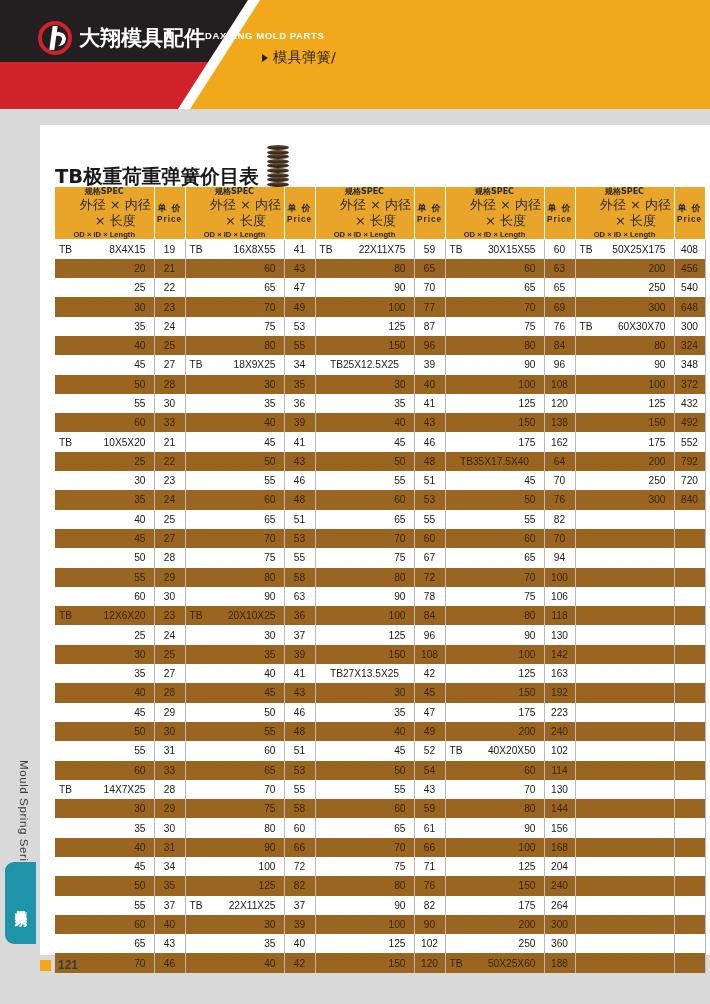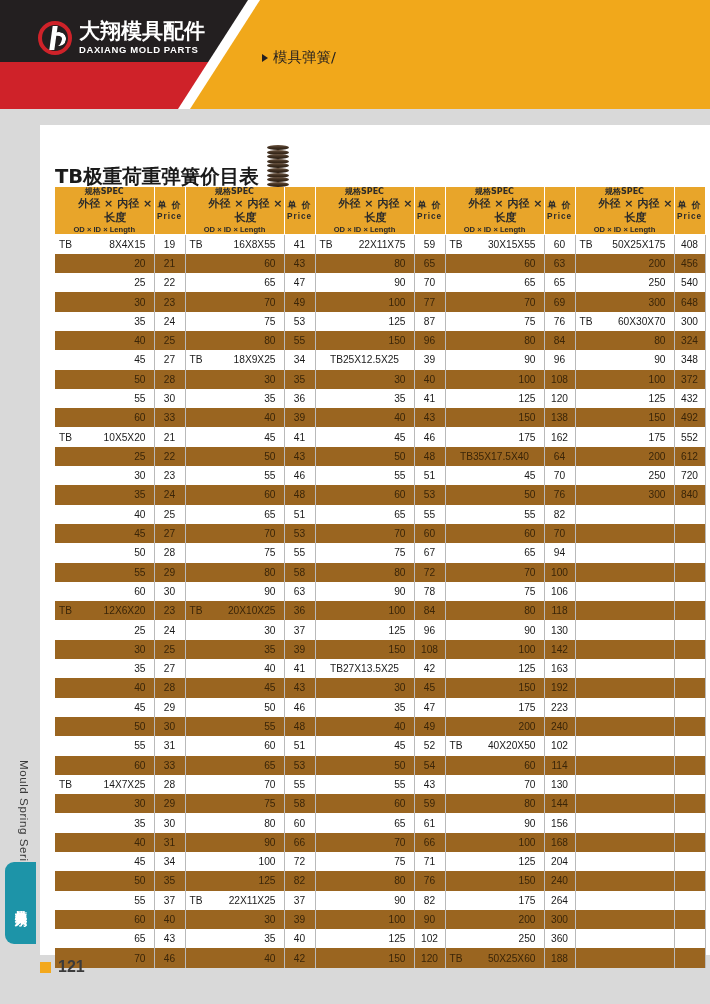--- a/index.html
+++ b/index.html
@@ -42,7 +42,7 @@
     border: 4px solid #ffffff; border-radius: 50% 50% 50% 0; border-left: none; border-bottom: none;
     transform: rotate(12deg);
   }
-  .logo-text { display: flex; flex-direction: column; line-height: 1; }
+  .logo-text { display: flex; flex-direction: row; line-height: 1; text-align: right; }
   .logo-cn {
     color: #ffffff; font-size: 21px; font-weight: bold; letter-spacing: 0px;
     font-family: "DejaVu Sans", sans-serif;

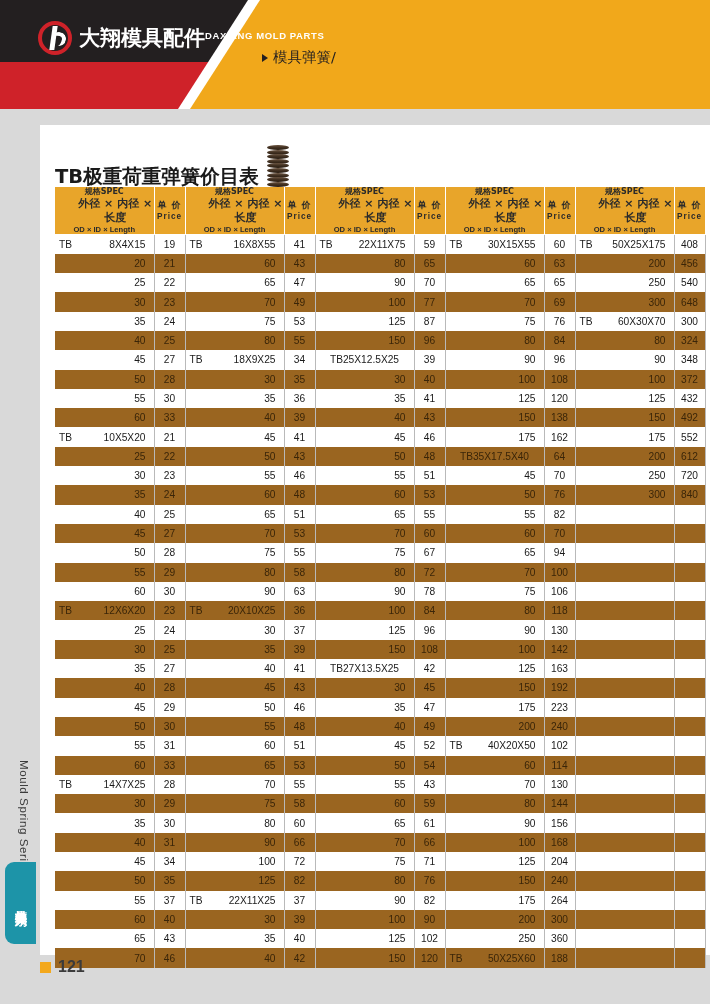--- a/index.html
+++ b/index.html
@@ -87,7 +87,7 @@
   .th-spec { width: 99px; }
   .th-price { width: 31px; }
   .th-l1 { font-size: 8px; font-weight: bold; font-family: "DejaVu Sans", sans-serif; line-height: 1.25; }
-  .th-l2 { font-size: 11px; font-weight: bold; font-family: "DejaVu Sans", sans-serif; line-height: 1.25; padding-left: 22px; }
+  .th-l2 { font-size: 13px; font-weight: normal; font-family: "DejaVu Sans", sans-serif; line-height: 1.25; padding-left: 22px; }
   .th-l3 { font-size: 7.6px; font-weight: bold; font-family: "Liberation Sans", sans-serif; line-height: 1.25; }
   .th-p1 { font-size: 9px; font-weight: bold; font-family: "DejaVu Sans", sans-serif; letter-spacing: 1px; }
   .th-p2 { font-size: 8.2px; font-weight: bold; font-family: "Liberation Sans", sans-serif; letter-spacing: 1px; }

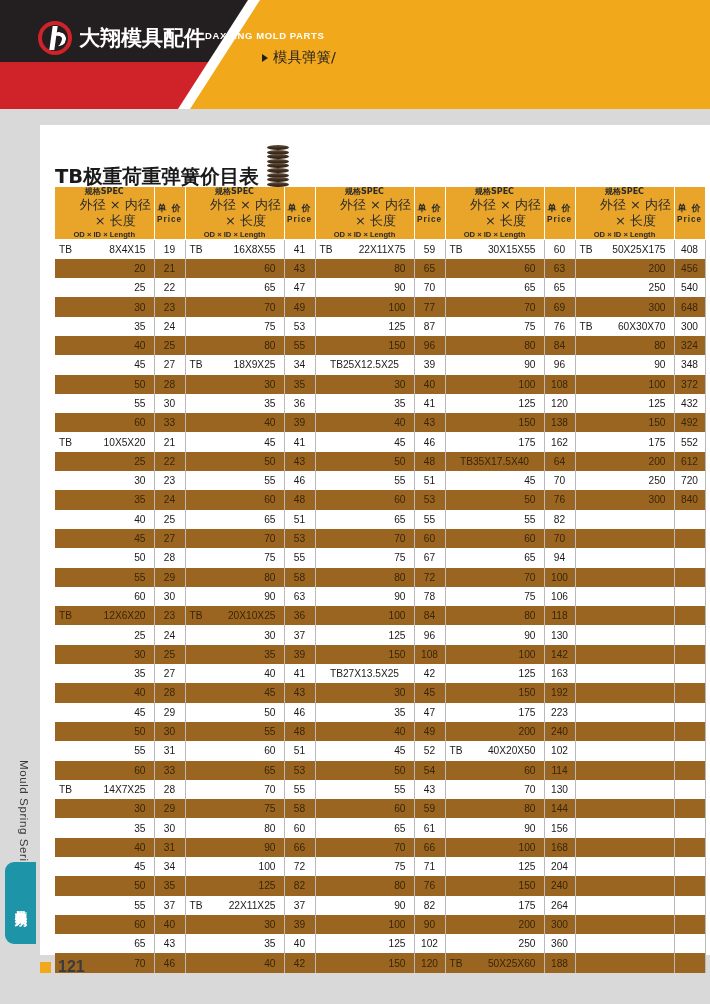--- a/index.html
+++ b/index.html
@@ -368,7 +368,7 @@
             <td class="spec full">TB35X17.5X40</td>
             <td class="price pairend">64</td>
             <td class="spec">200</td>
-            <td class="price pairend">612</td>
+            <td class="price pairend">792</td>
           </tr>
           <tr class="even">
             <td class="spec">30</td>

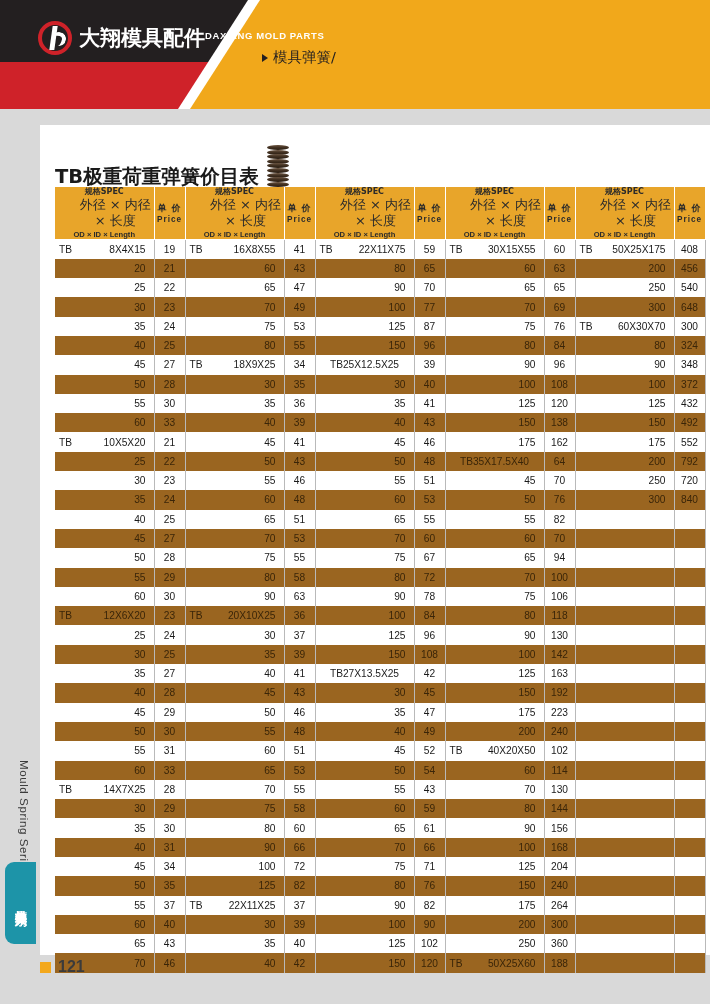--- a/index.html
+++ b/index.html
@@ -124,7 +124,7 @@
   
   .footer { position: absolute; left: 40px; top: 958px; display: flex; align-items: center; gap: 7px; }
   .foot-sq { width: 11px; height: 11px; background: #f3a81c; }
-  .foot-num { font-size: 16px; color: #3b3b3b; font-weight: bold; font-family: "Liberation Sans", sans-serif; }
+  .foot-num { font-size: 12px; color: #3b3b3b; font-weight: bold; font-family: "Liberation Sans", sans-serif; }
 </style>
 </head>
 <body>

